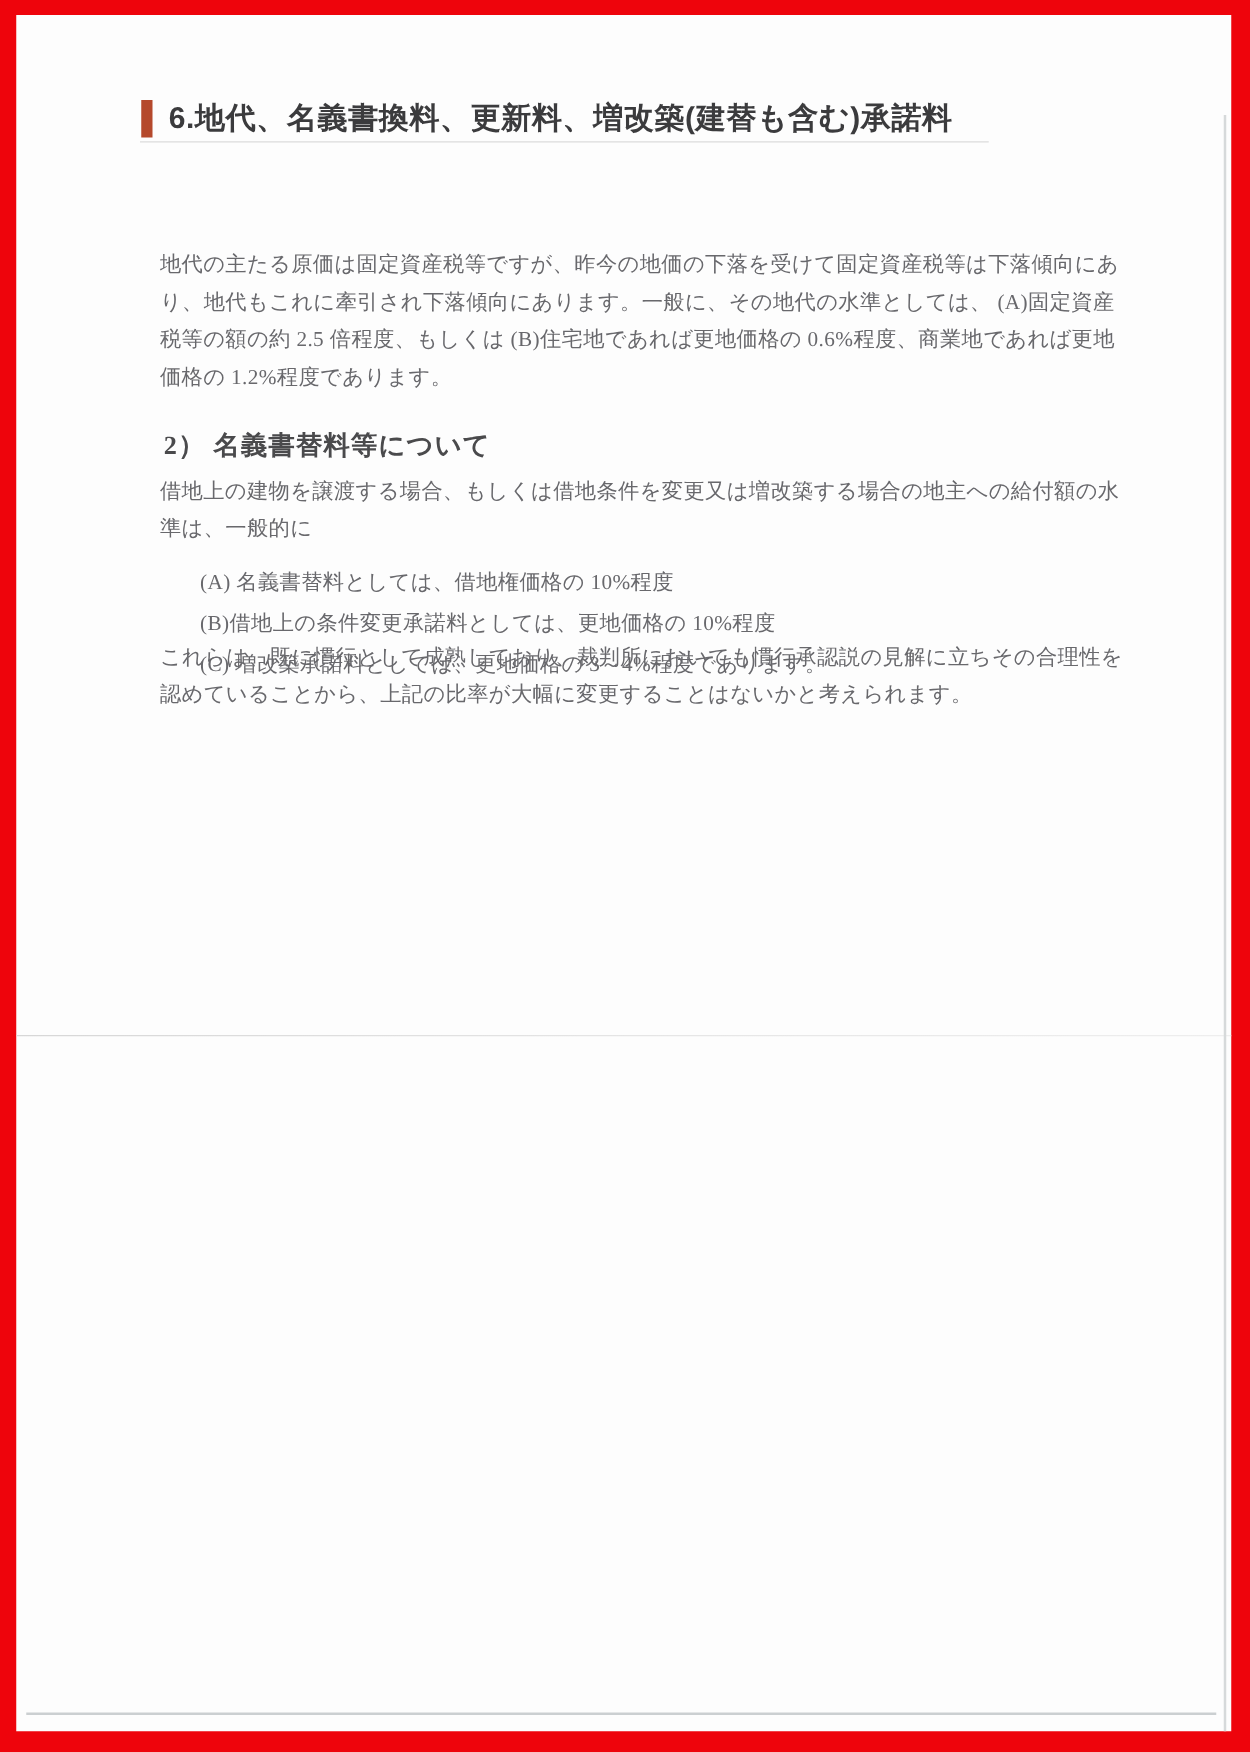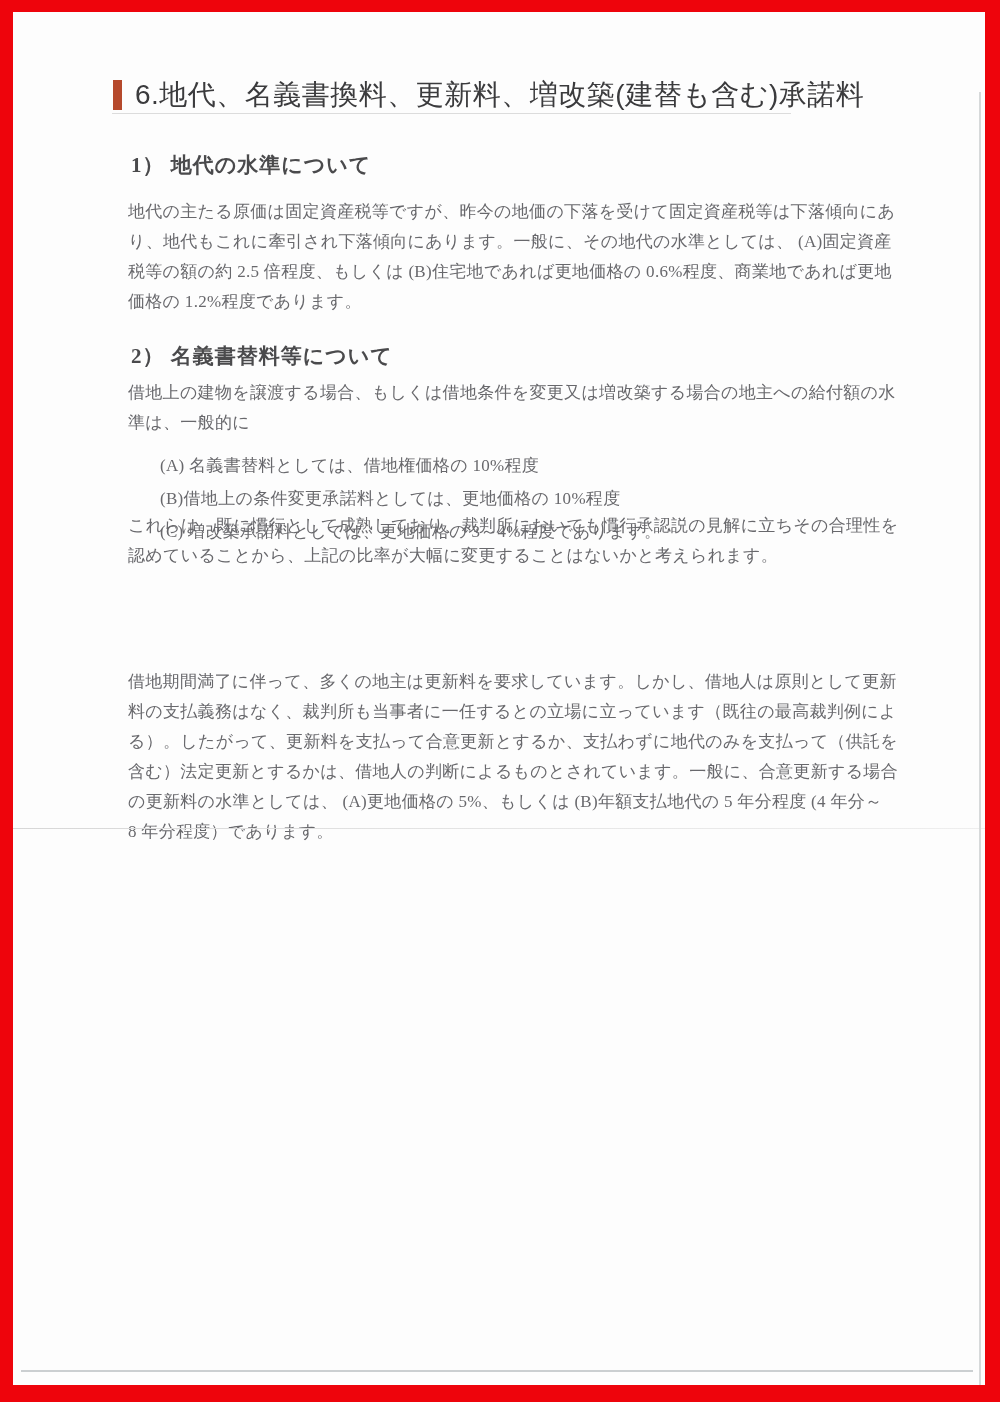--- a/index.html
+++ b/index.html
@@ -35,8 +35,8 @@
   .doc-title{
     margin:0;
     font-family:"Liberation Sans","DejaVu Sans",sans-serif;
-    font-weight:400;
-    font-size:28px;line-height:30px;
+    font-weight:700;
+    font-size:24px;line-height:30px;
     color:var(--title-text);
     letter-spacing:0.5px;
     white-space:nowrap;

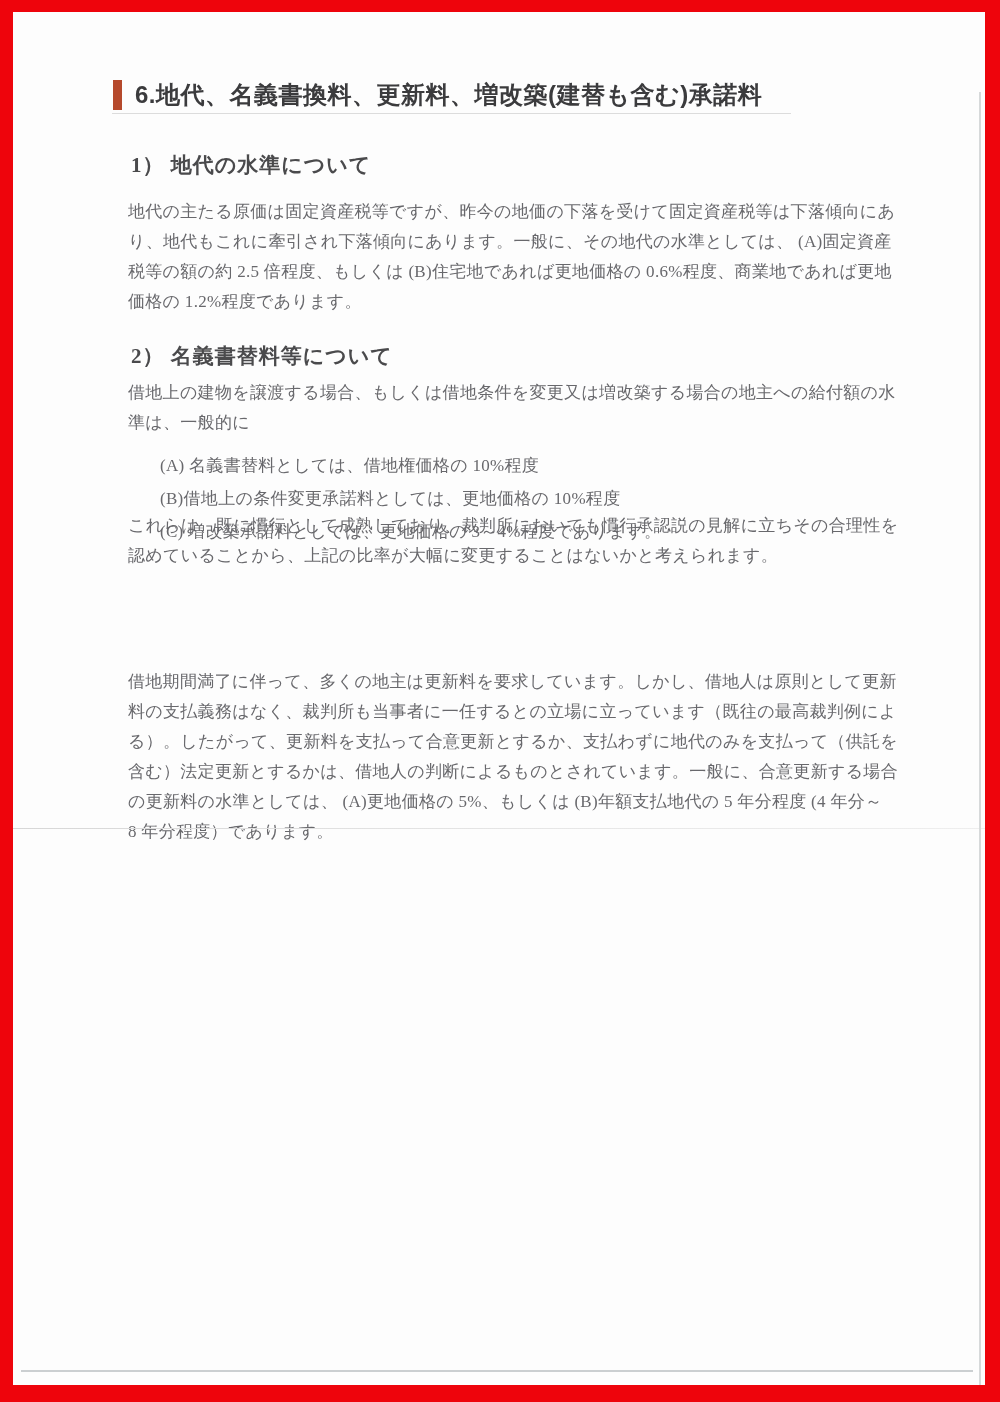--- a/index.html
+++ b/index.html
@@ -101,7 +101,6 @@
     </div>
     <div class="title-underline"></div>
 
-    <h2 class="sec-heading sec1-h">1） 地代の水準について</h2>
     <div class="body-text p1">地代の主たる原価は固定資産税等ですが、昨今の地価の下落を受けて固定資産税等は下落傾向にあ
 り、地代もこれに牽引され下落傾向にあります。一般に、その地代の水準としては、 (A)固定資産
 税等の額の約 2.5 倍程度、もしくは (B)住宅地であれば更地価格の 0.6%程度、商業地であれば更地

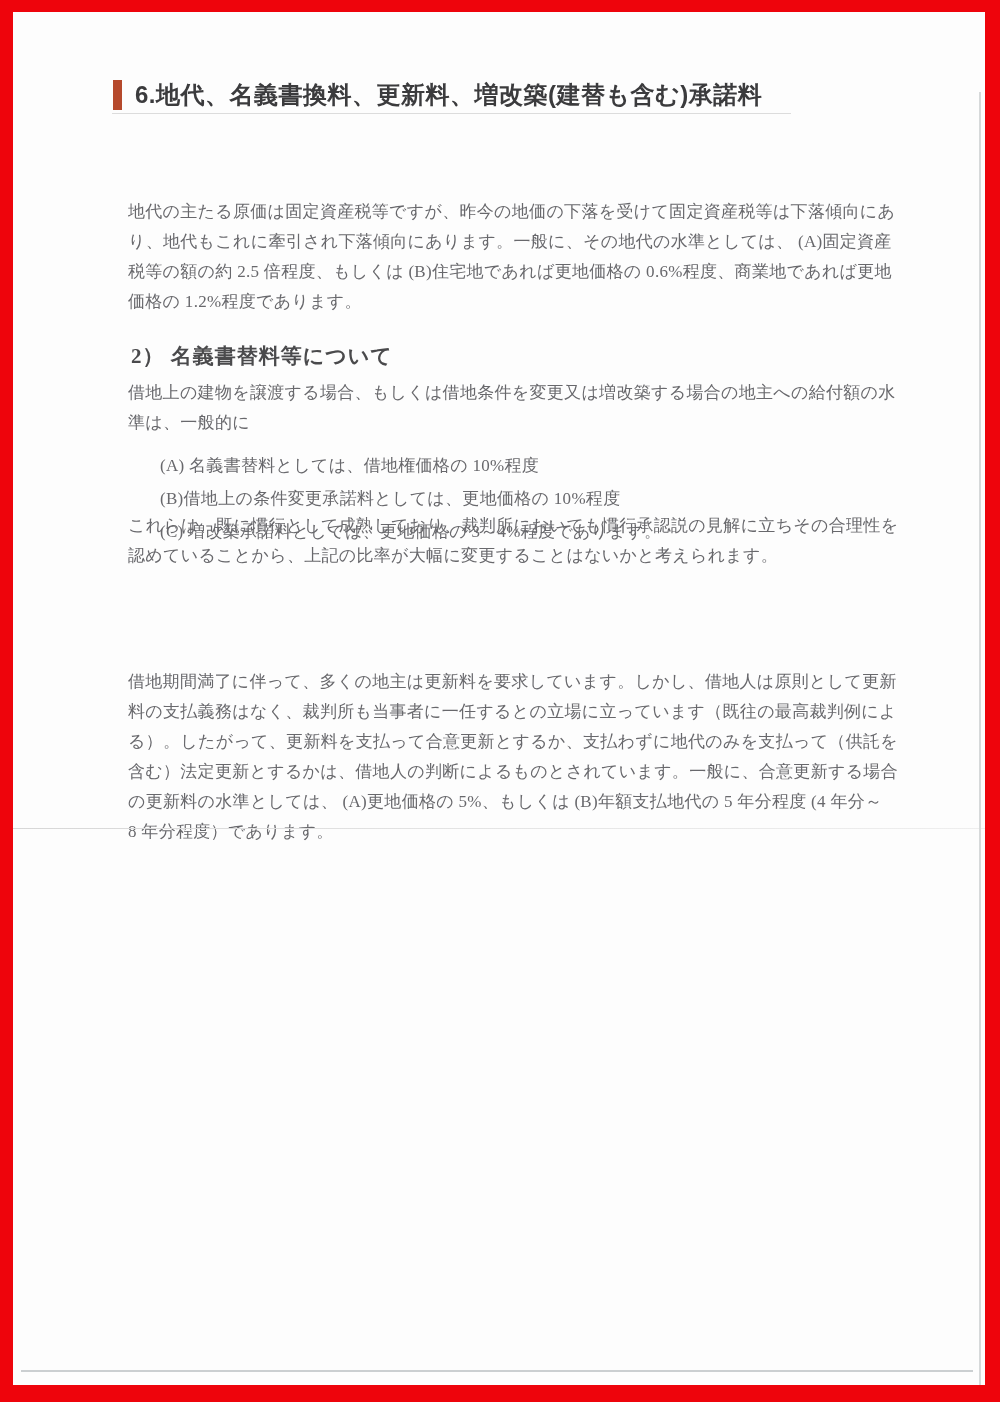--- a/index.html
+++ b/index.html
@@ -115,12 +115,6 @@
     <div class="body-text p2-outro">これらは、既に慣行として成熟しており、裁判所においても慣行承認説の見解に立ちその合理性を
 認めていることから、上記の比率が大幅に変更することはないかと考えられます。</div>
 
-    <div class="body-text p3">借地期間満了に伴って、多くの地主は更新料を要求しています。しかし、借地人は原則として更新
-料の支払義務はなく、裁判所も当事者に一任するとの立場に立っています（既往の最高裁判例によ
-る）。したがって、更新料を支払って合意更新とするか、支払わずに地代のみを支払って（供託を
-含む）法定更新とするかは、借地人の判断によるものとされています。一般に、合意更新する場合
-の更新料の水準としては、 (A)更地価格の 5%、もしくは (B)年額支払地代の 5 年分程度 (4 年分～
-8 年分程度）であります。</div>
 
     <div class="crease-line"></div>
     <div class="page-edge-right"></div>

